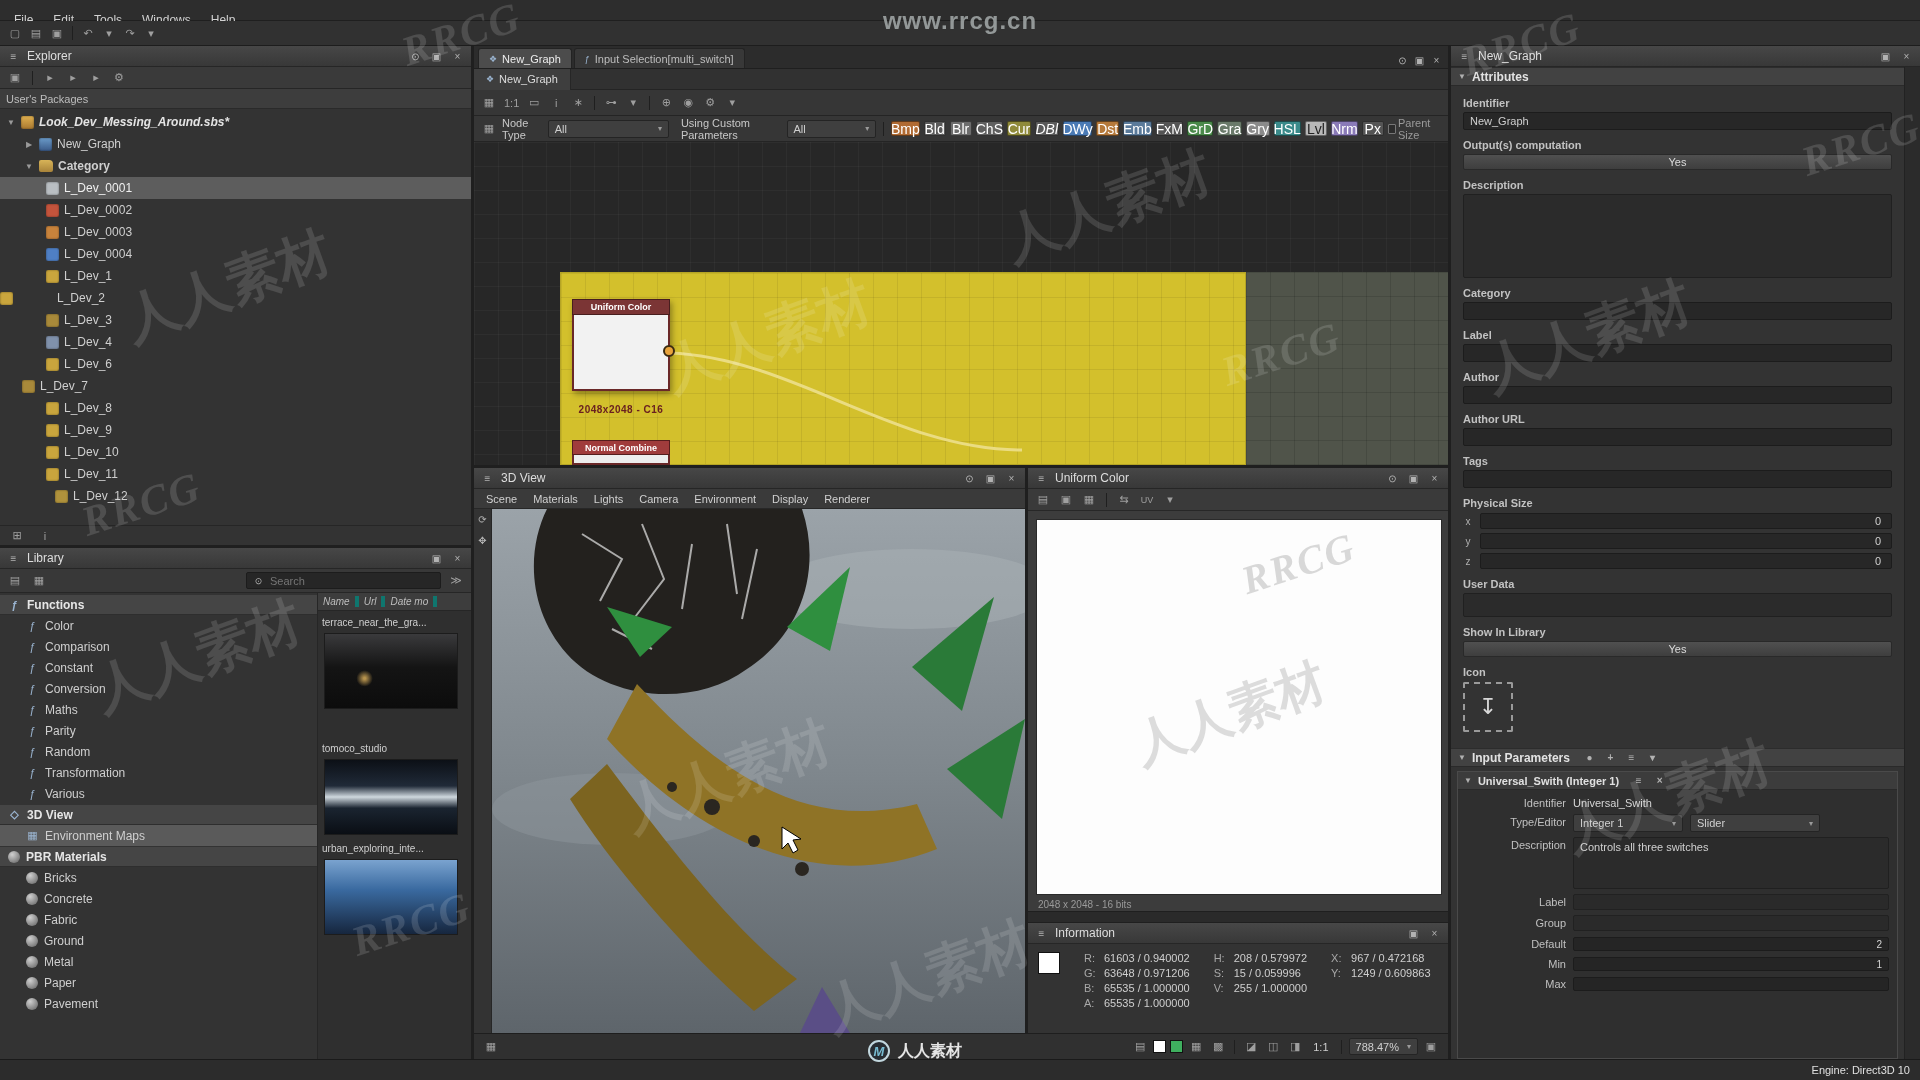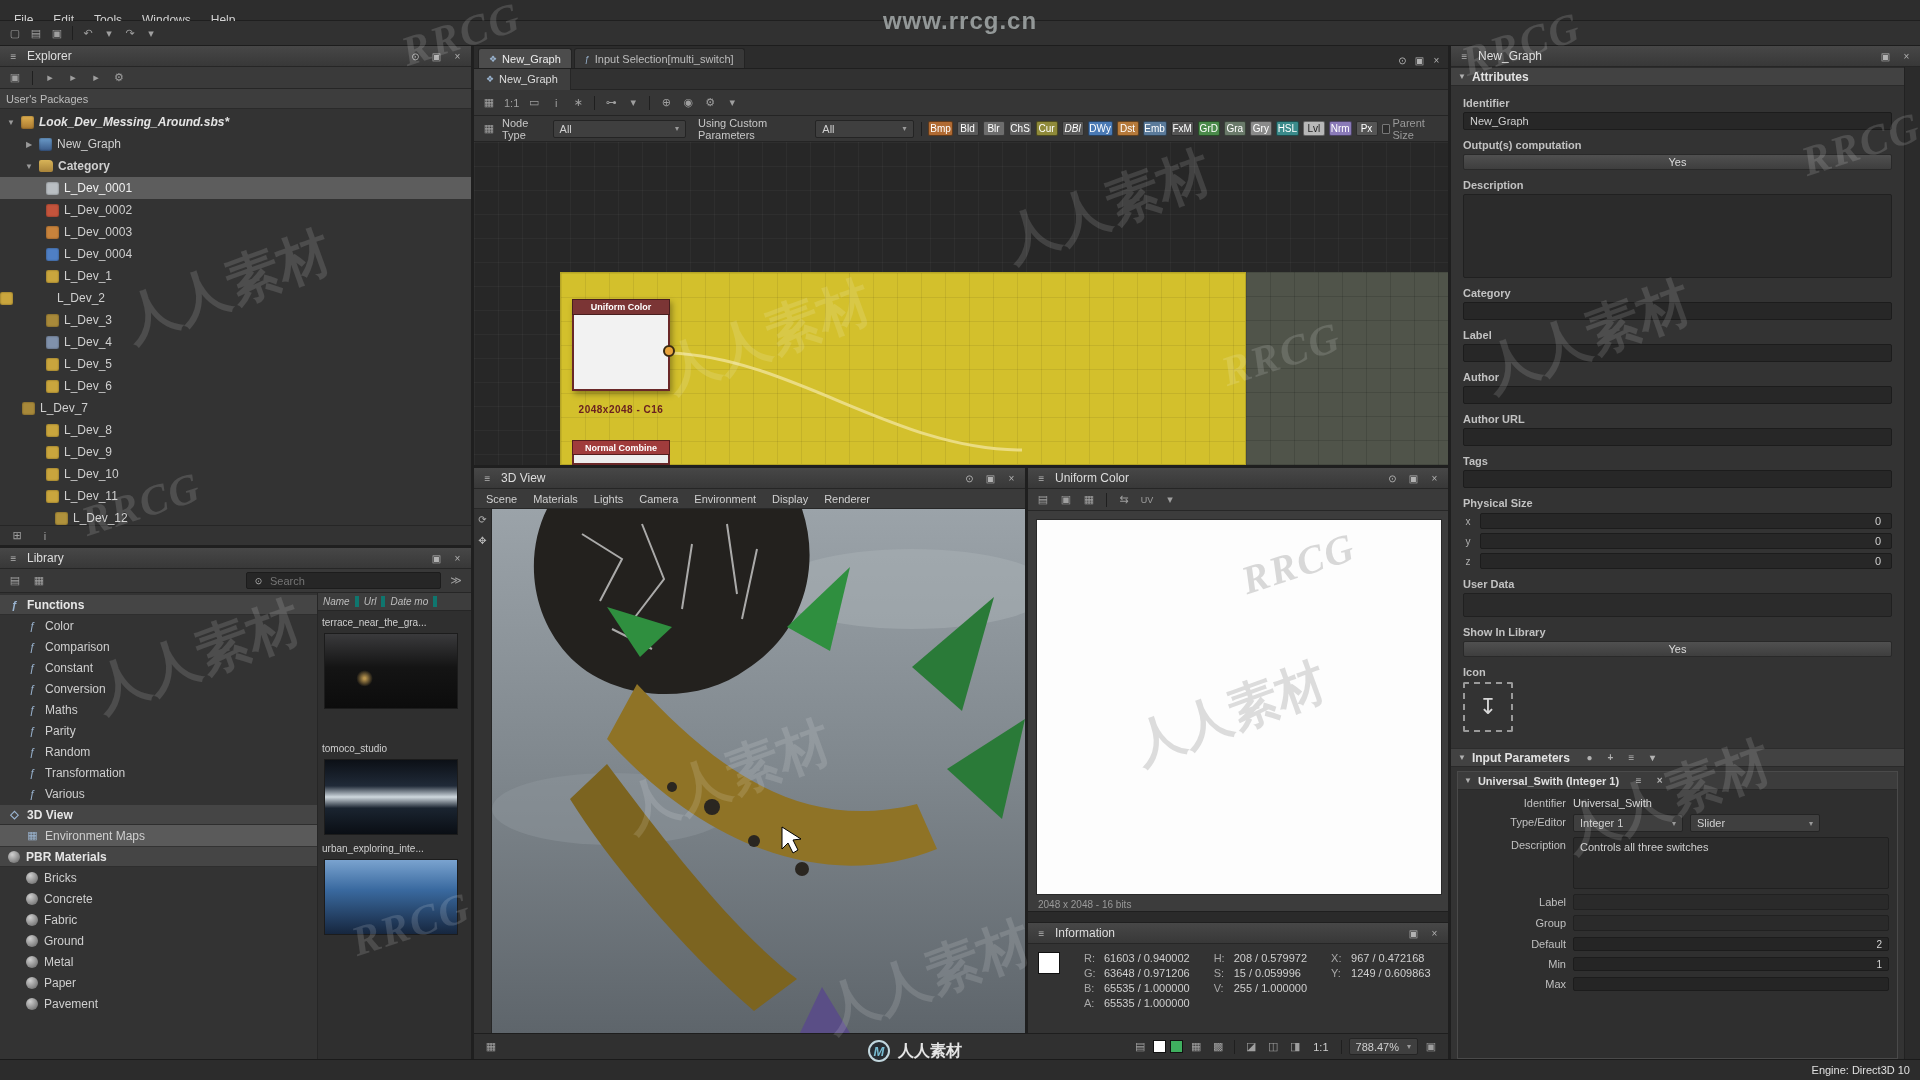--- a/index.html
+++ b/index.html
@@ -67,7 +67,7 @@
 .dropdown{height:18px;background:#3f3f3f;border:1px solid #242424;border-radius:2px;display:flex;align-items:center;justify-content:space-between;padding:0 6px;font-size:11px;color:#cfcfcf;gap:8px;}
 .caret{font-size:8px;color:#9a9a9a;}
 .chip{height:15px;min-width:22px;padding:0 2px;border-radius:2px;display:flex;align-items:center;justify-content:center;font-size:9px;color:#fff;border:1px solid rgba(0,0,0,.45);}
-.chip span{font-size:10px;}
+.chip span{font-size:14px;}
 .checkbox{width:10px;height:10px;border:1px solid #777;background:#2c2c2c;border-radius:1px;}
 .graph-canvas{flex:1;position:relative;background:#272727;overflow:hidden;background-image:linear-gradient(rgba(255,255,255,.03) 1px,transparent 1px),linear-gradient(90deg,rgba(255,255,255,.03) 1px,transparent 1px);background-size:24px 24px;}
 .area-yellow{position:absolute;left:86px;top:130px;width:686px;height:193px;background:#d3c02c;background-image:linear-gradient(rgba(0,0,0,.07) 1px,transparent 1px),linear-gradient(90deg,rgba(0,0,0,.07) 1px,transparent 1px);background-size:24px 24px;border:1px solid #b5a424;}

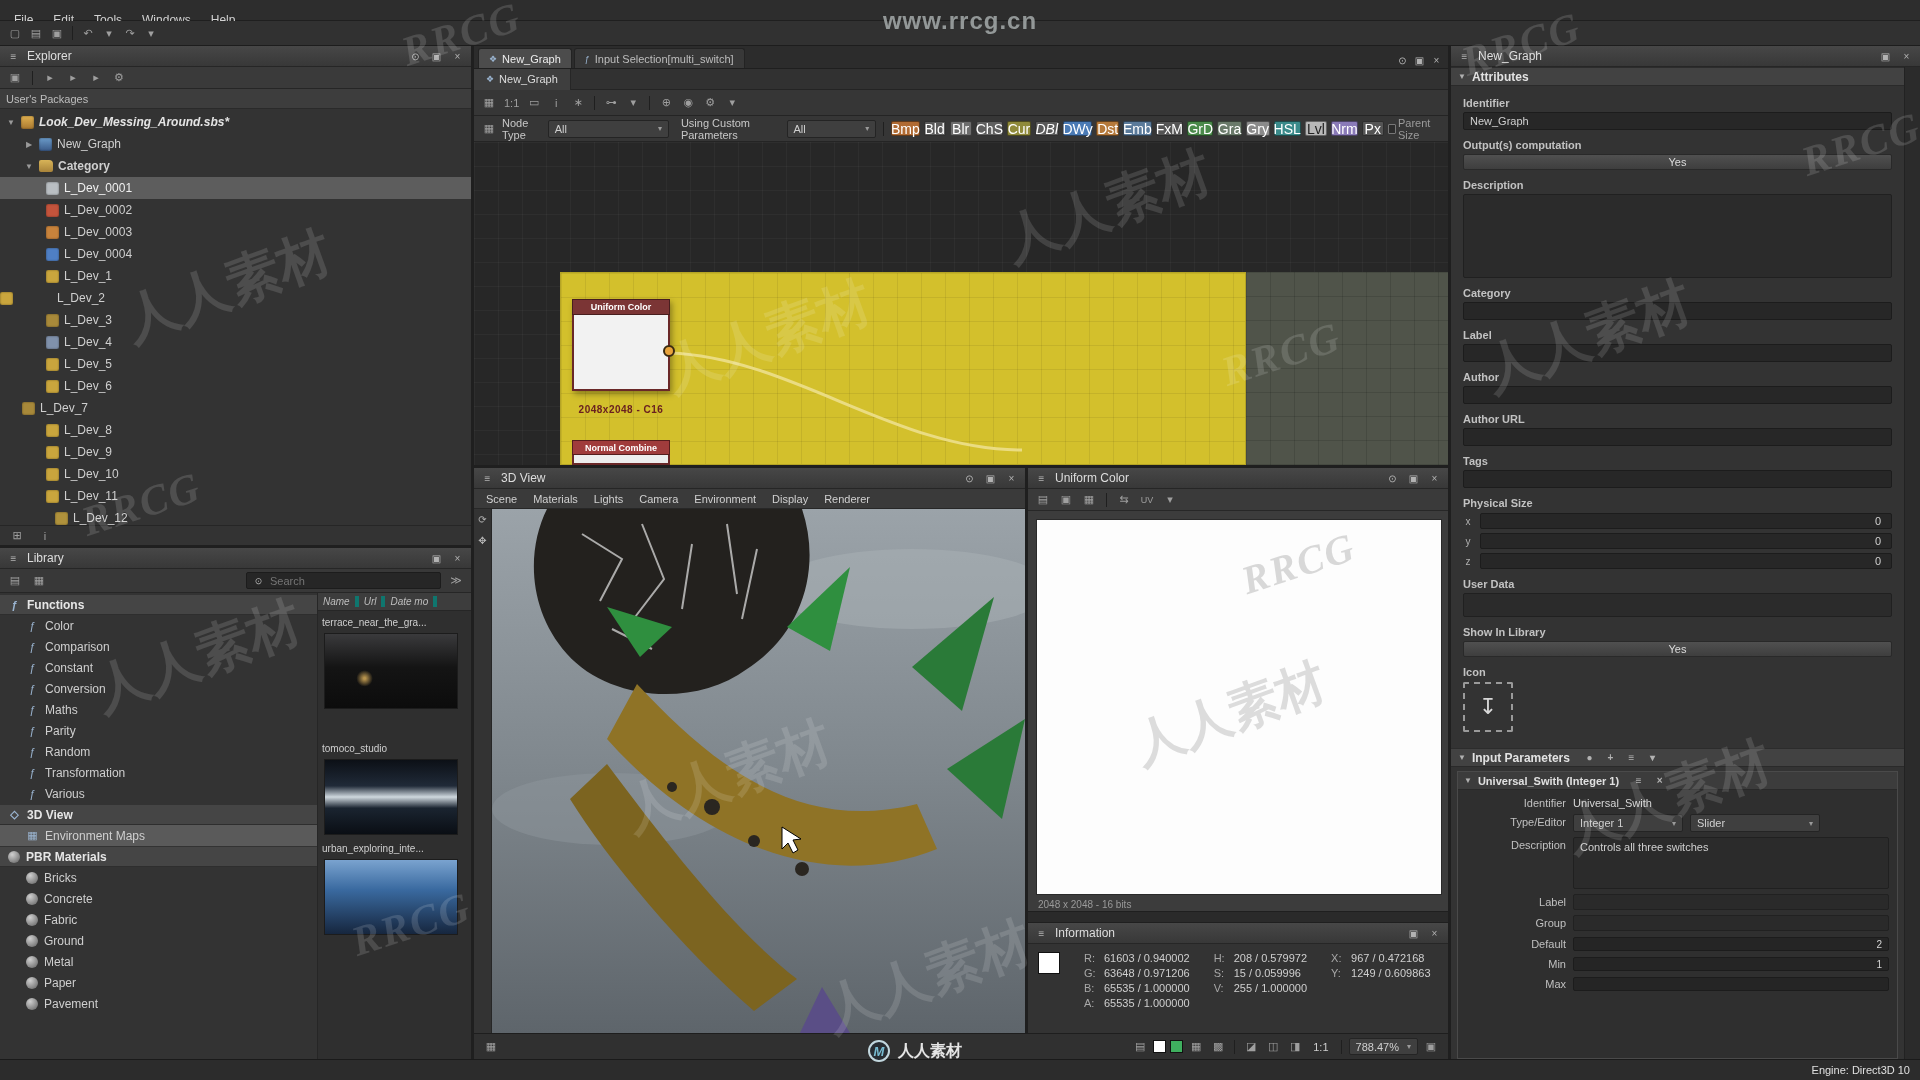--- a/index.html
+++ b/index.html
@@ -239,10 +239,6 @@
           <div class="trow" style="padding-left:46px;">
               <span class="sicon" style="background: rgb(128, 145, 171);"></span>
               <span>L_Dev_4</span>
-            </div>
-          <div class="trow" style="padding-left:46px;">
-              <span class="sicon" style="background: rgb(201, 165, 61);"></span>
-              <span>L_Dev_5</span>
             </div>
           <div class="trow" style="padding-left:46px;">
               <span class="sicon" style="background: rgb(201, 165, 61);"></span>

